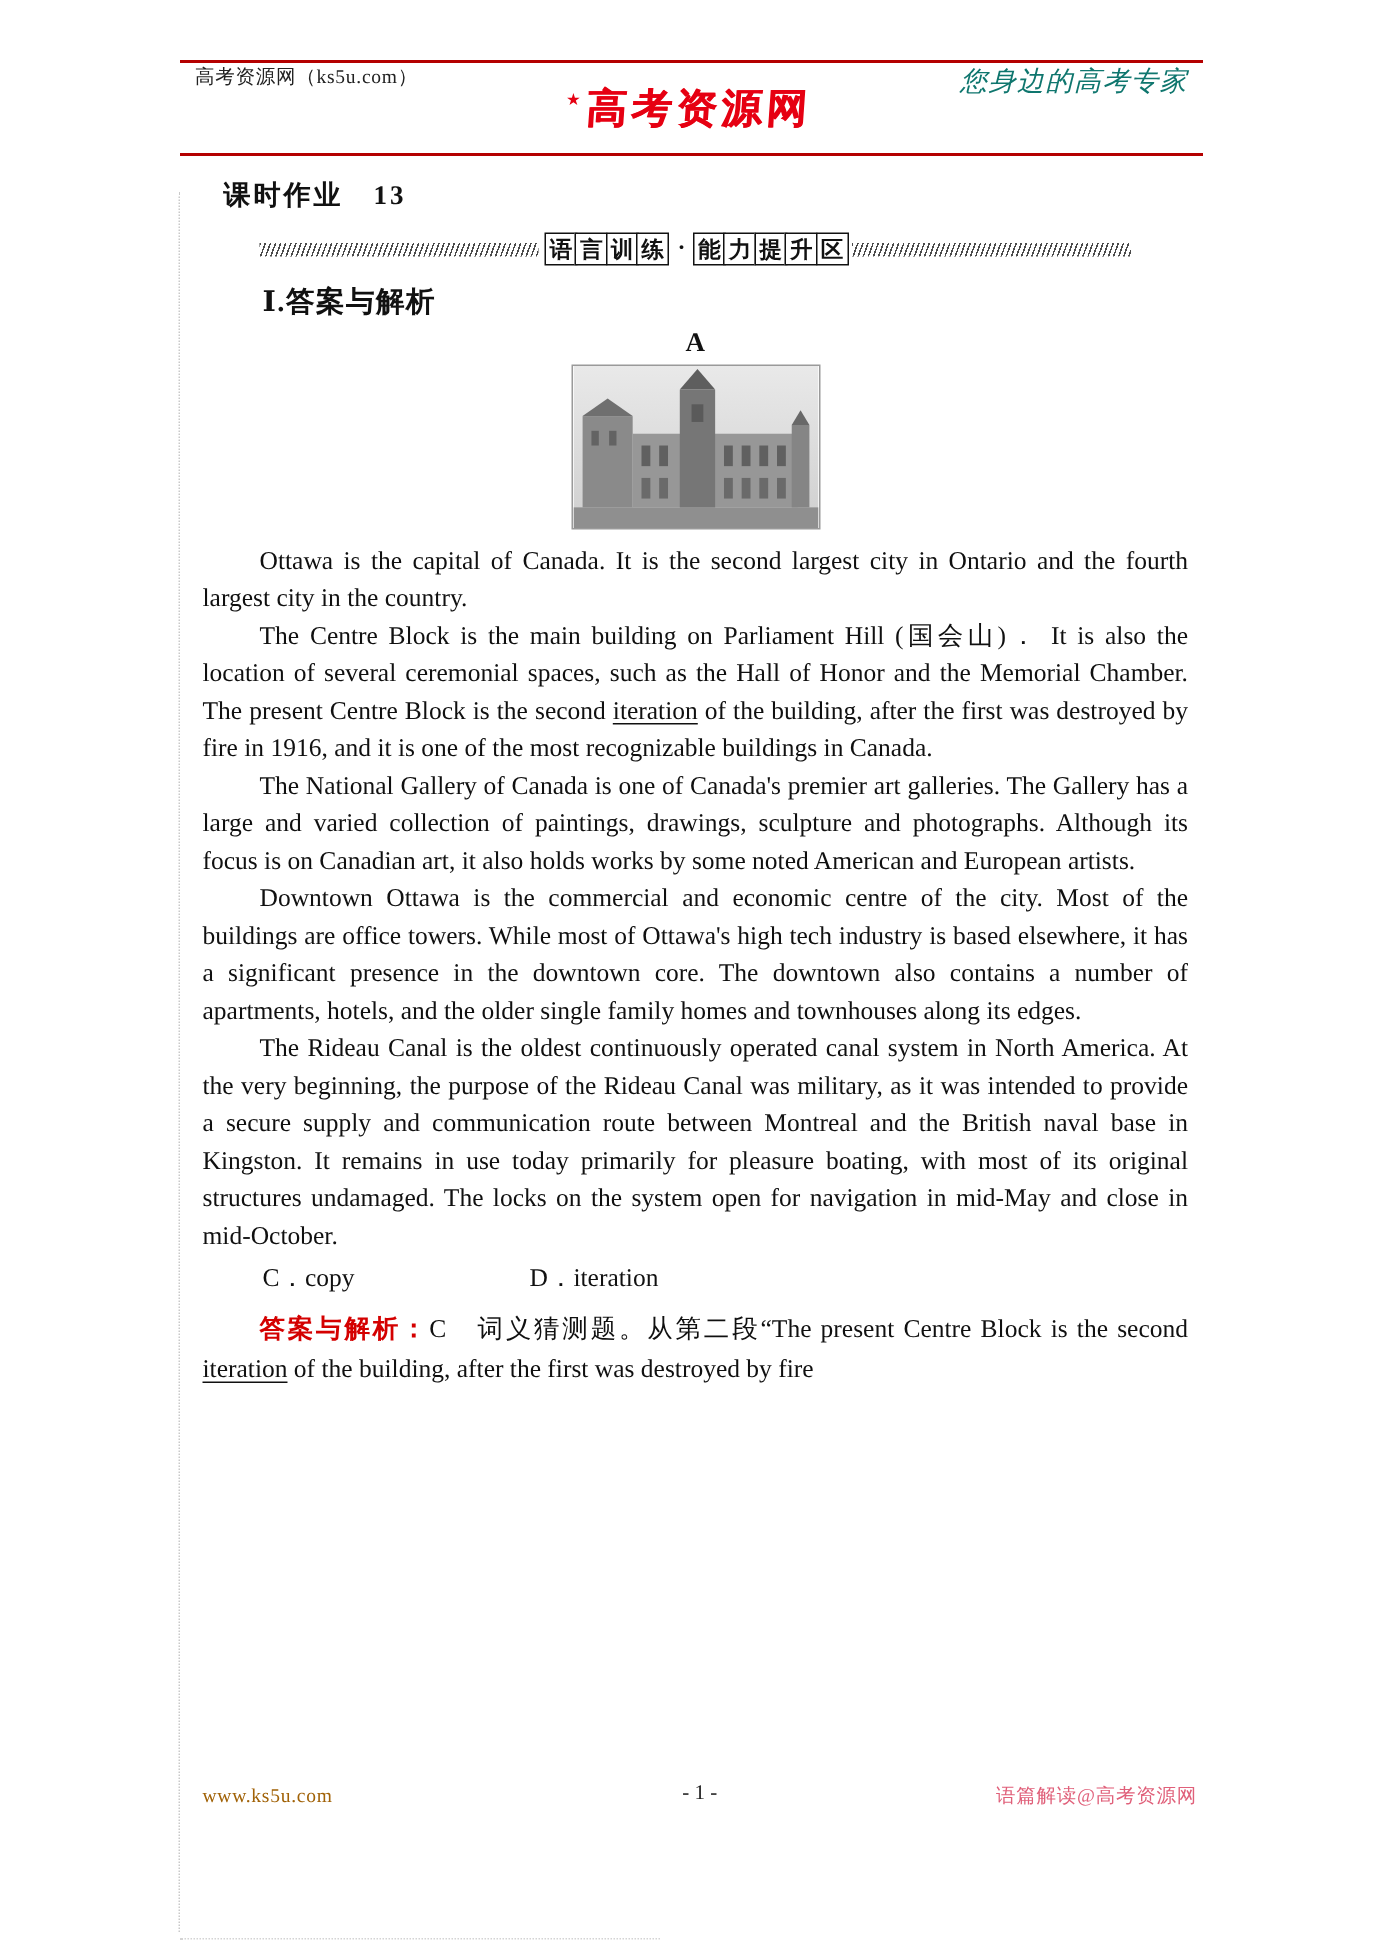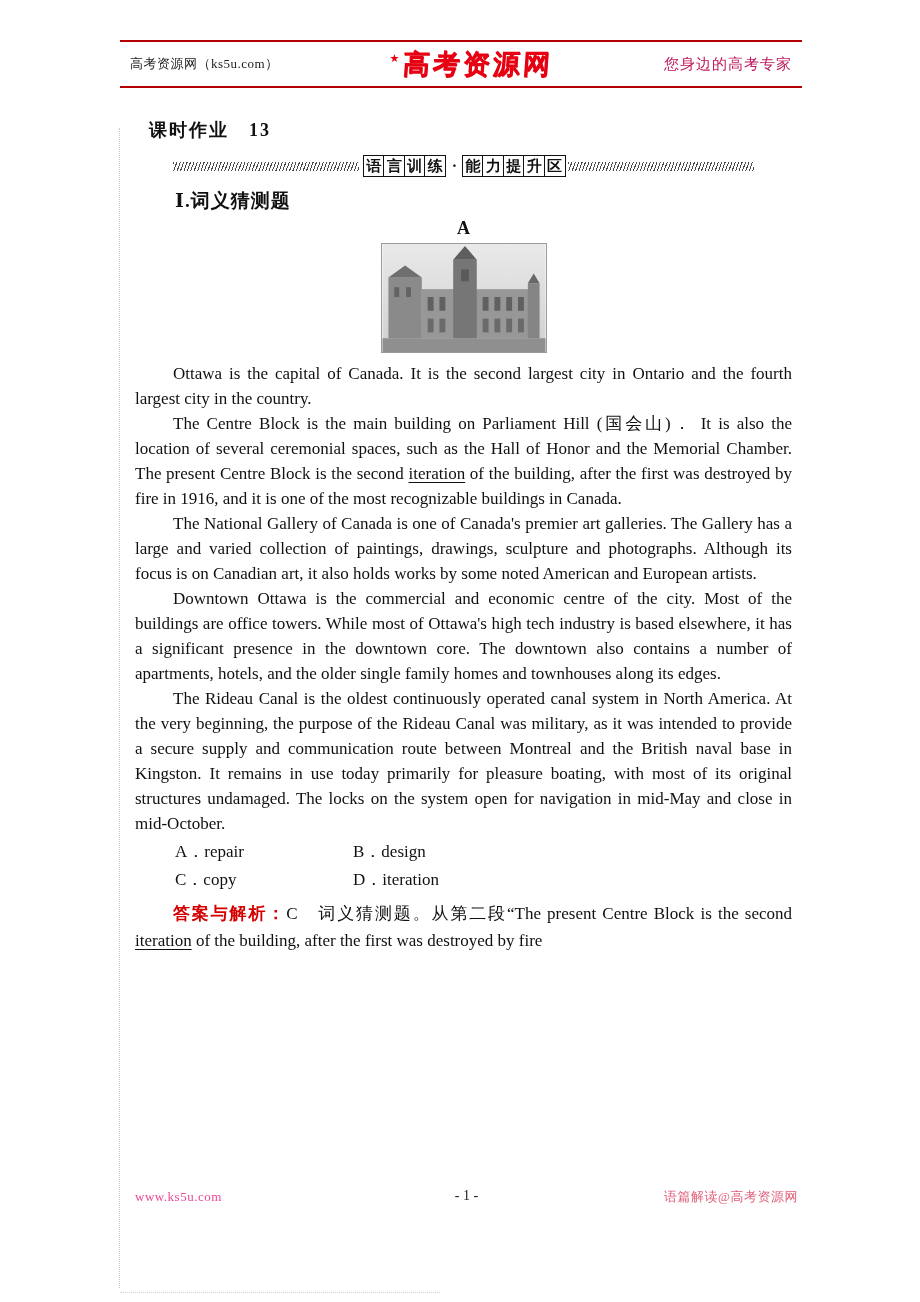--- a/index.html
+++ b/index.html
@@ -30,11 +30,10 @@
   .hdr {
     position: absolute;
     left: 120px; right: 118px; top: 40px;
-    height: 48px;
+    height: 64px;
     border-top: 2px solid #b40000;
     border-bottom: 2px solid #b40000;
     display: flex;
-    align-items: center;
     justify-content: space-between;
     padding: 0 10px;
   }

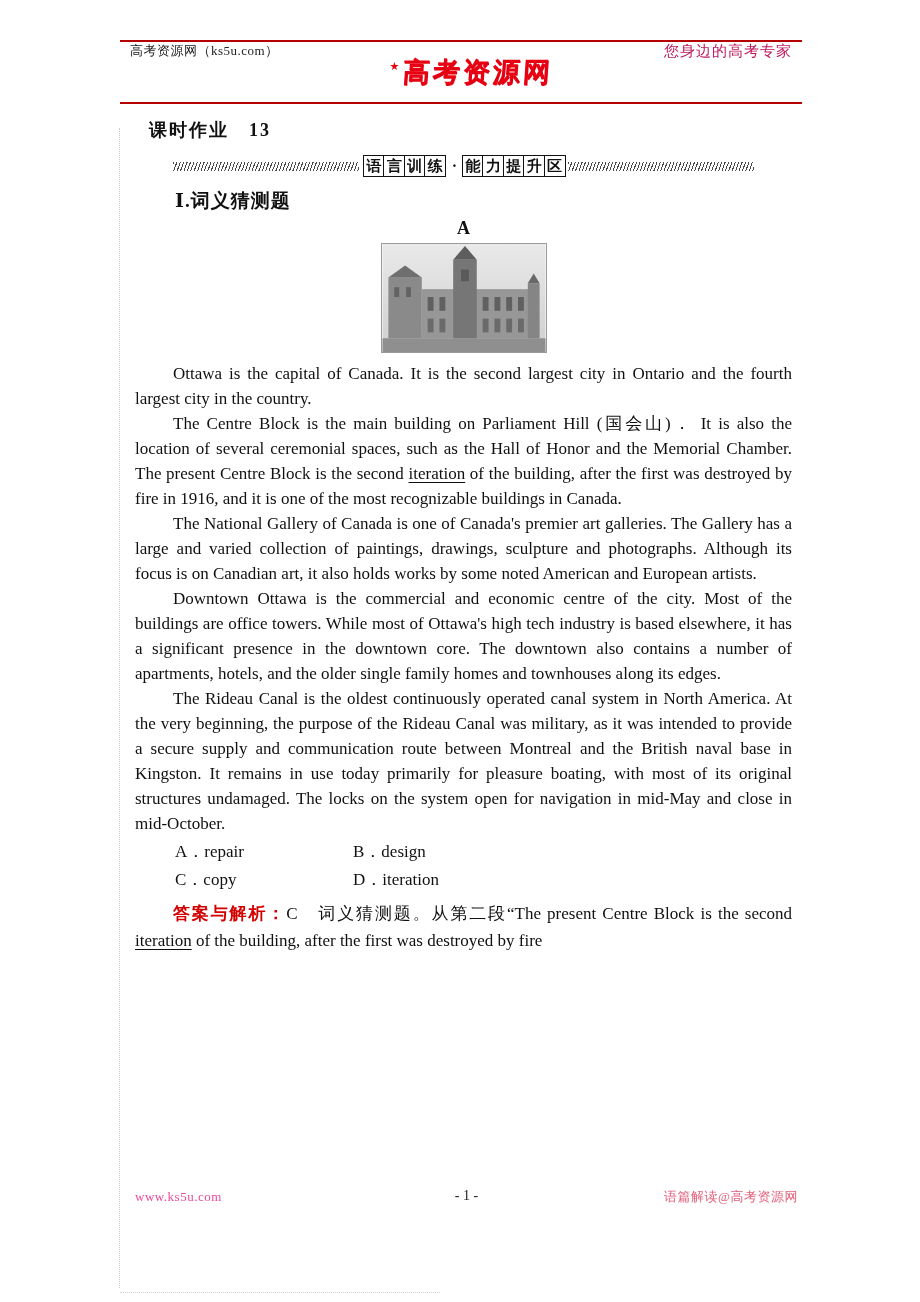--- a/index.html
+++ b/index.html
@@ -50,7 +50,7 @@
     transform: skewX(-4deg);
     text-shadow: 0.5px 0.5px 0 #e60012;
   }
-  .hdr-slogan { font-size: 15px; color: #be185d; letter-spacing: 1px; }
+  .hdr-slogan { font-size: 18px; color: #0f766e; letter-spacing: 1px; font-style: italic; }
   
   .content {
     position: absolute;

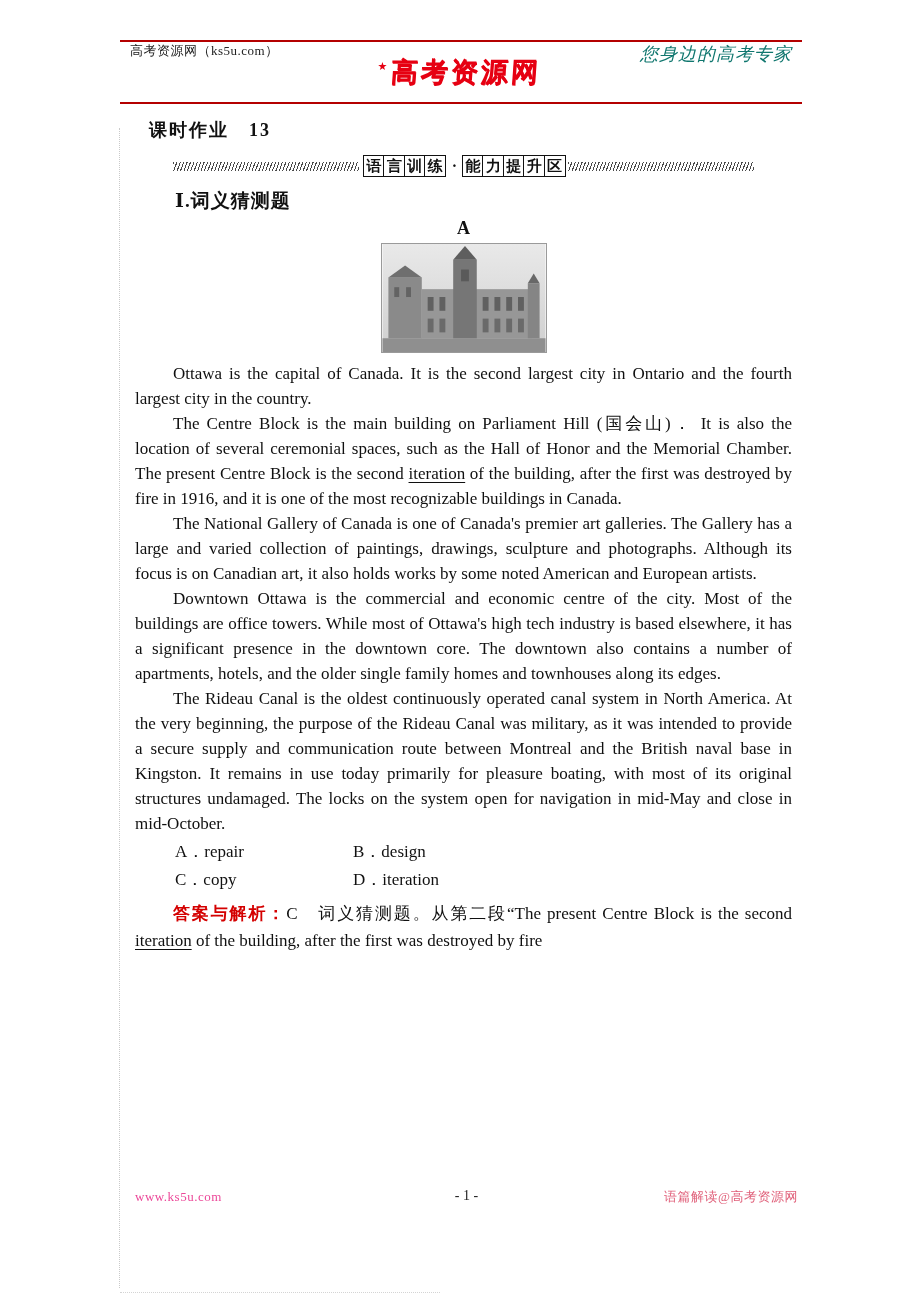--- a/index.html
+++ b/index.html
@@ -181,7 +181,7 @@
       <span class="hatch"></span>
     </div>
 
-    <div class="sec-heading">Ⅰ.词义猜测题</div>
+    <div class="sec-heading">Ⅰ.答案与解析</div>
 
     <div class="passage-label">A</div>
 

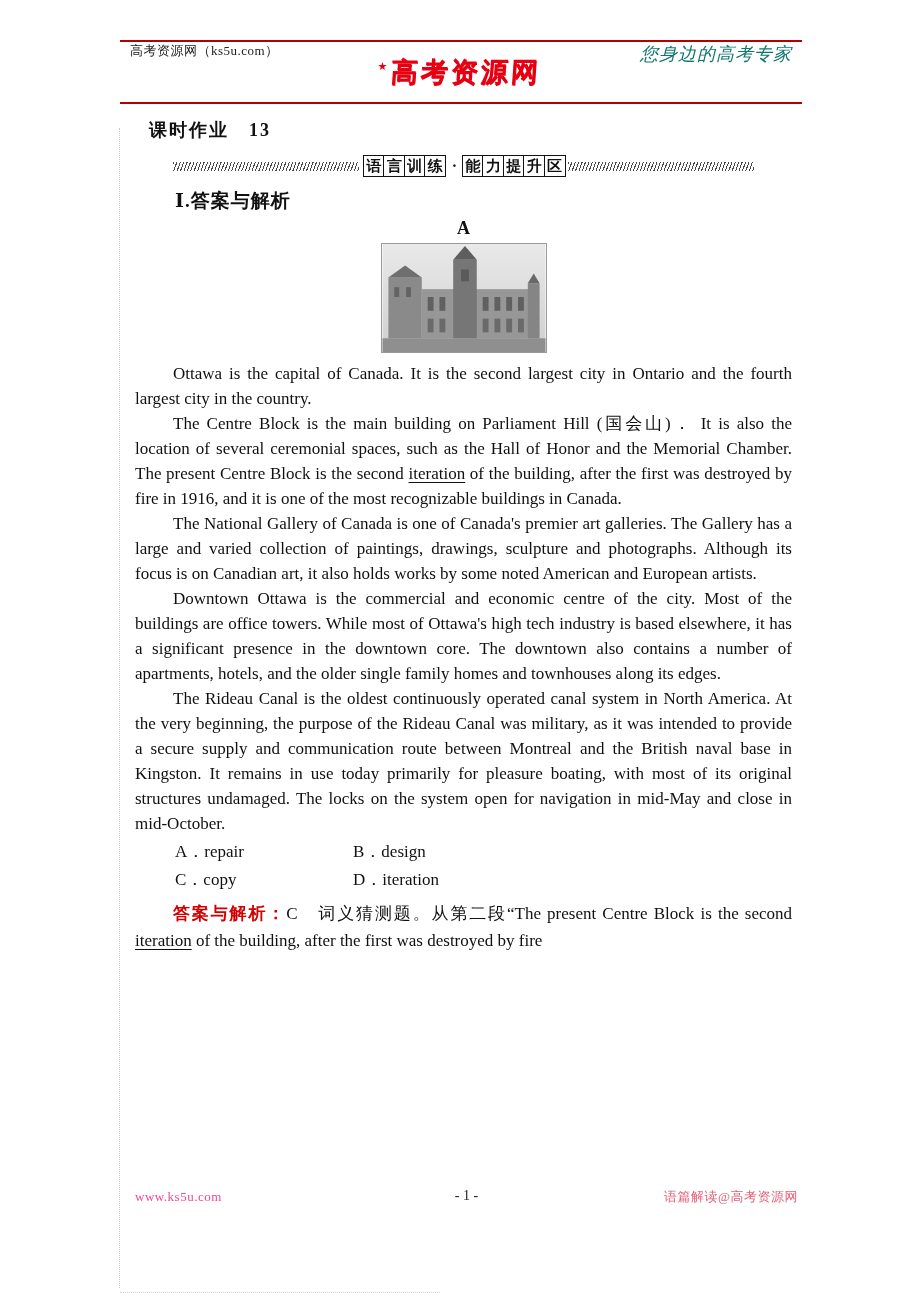--- a/index.html
+++ b/index.html
@@ -232,10 +232,6 @@
 
     <div class="opts">
       <div class="opt-row">
-        <span class="opt-a">A．repair</span>
-        <span class="opt-b">B．design</span>
-      </div>
-      <div class="opt-row">
         <span class="opt-a">C．copy</span>
         <span class="opt-b">D．iteration</span>
       </div>

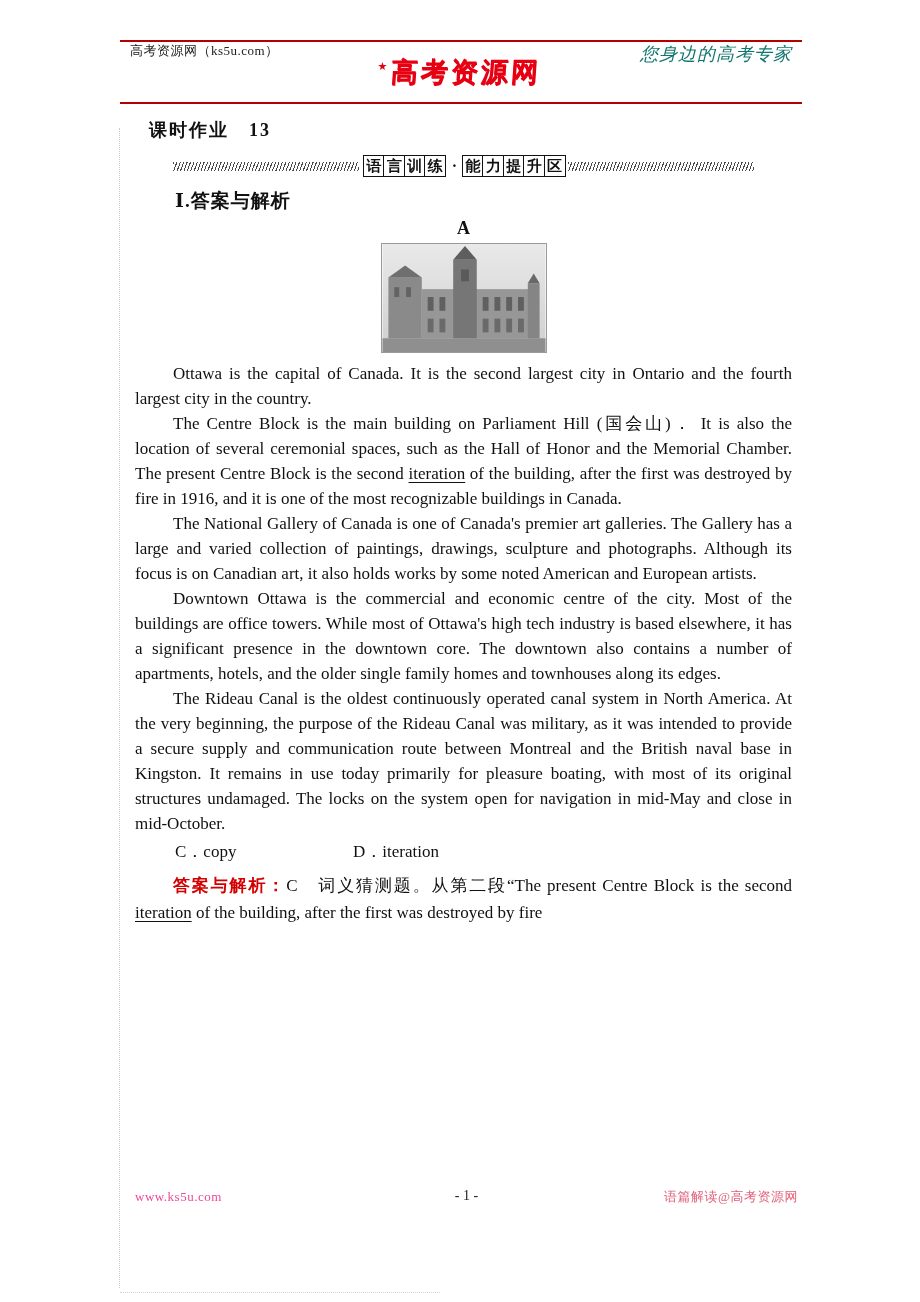--- a/index.html
+++ b/index.html
@@ -135,7 +135,7 @@
     align-items: baseline;
     font-size: 13px;
   }
-  .ftr-left { color: #ec4899; letter-spacing: 0.5px; text-align: right; }
+  .ftr-left { color: #a16207; letter-spacing: 0.5px; text-align: right; }
   .ftr-center {
     position: absolute;
     left: 50%; transform: translateX(-50%);

